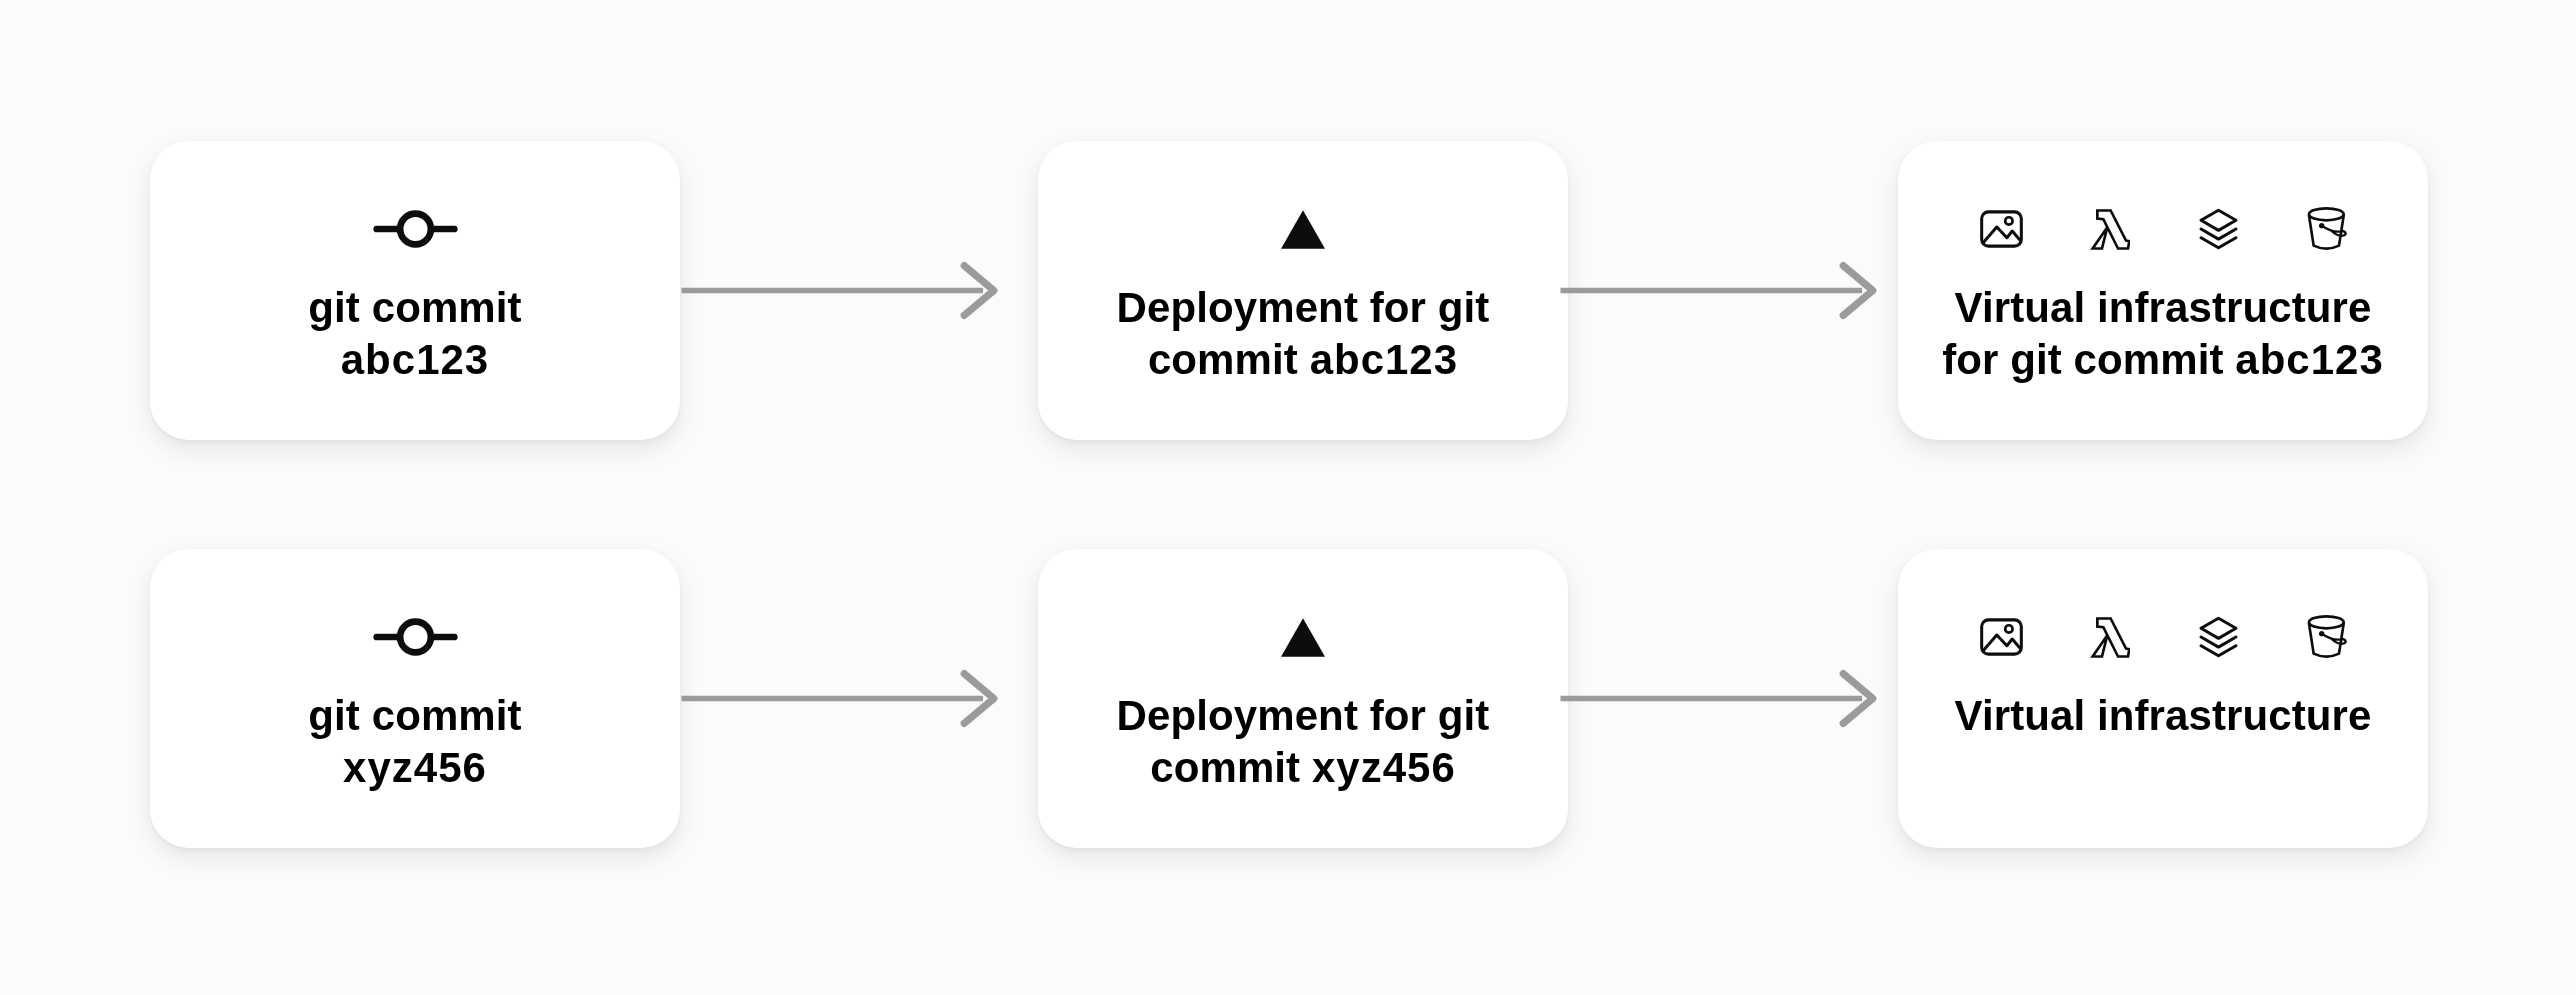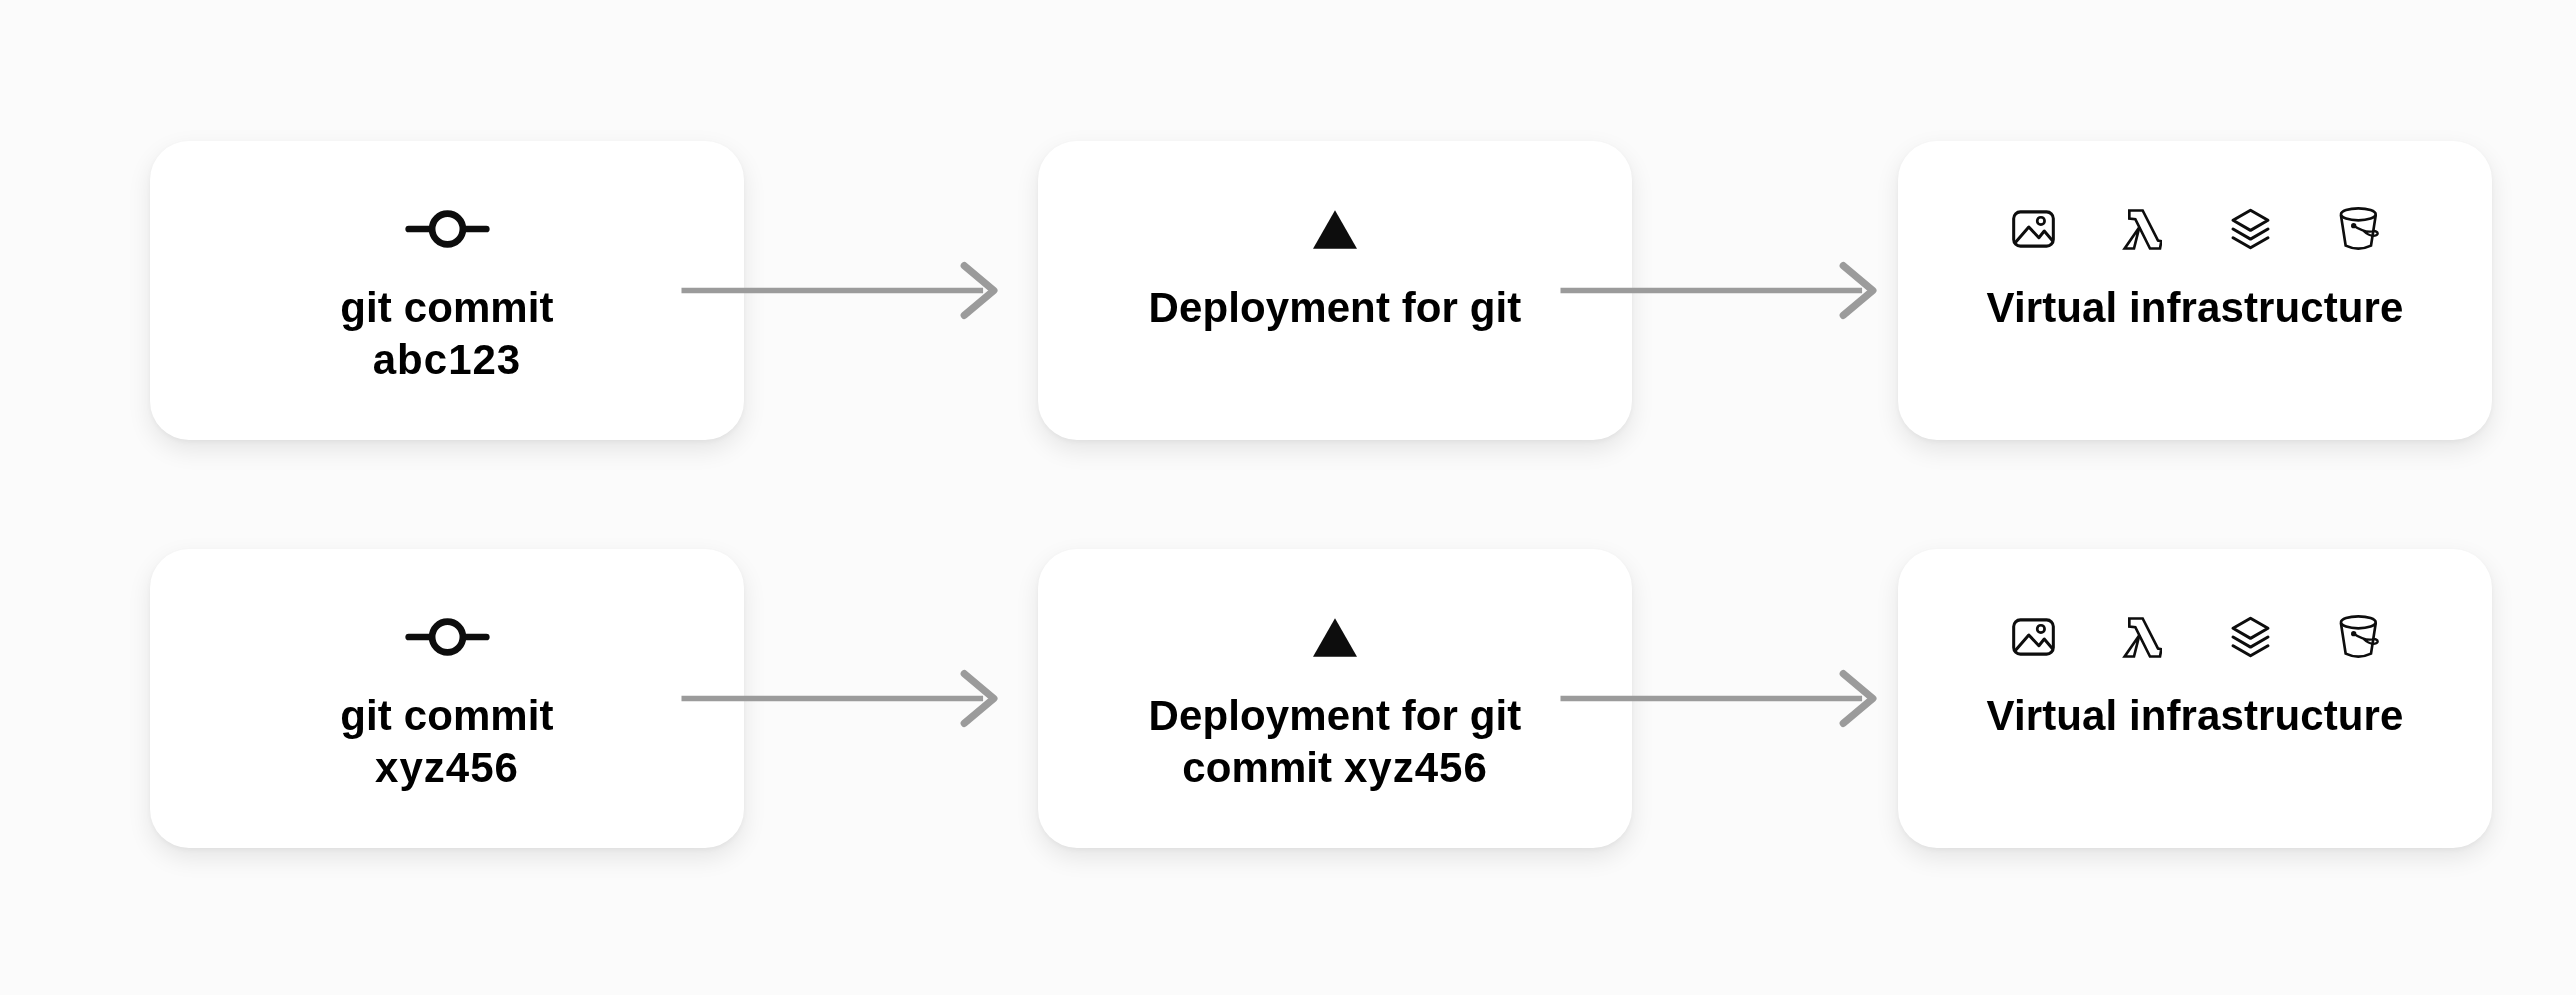--- a/index.html
+++ b/index.html
@@ -13,7 +13,7 @@
   }
   .card {
     position: absolute;
-    width: 594px; height: 299px;
+    width: 530px; height: 299px;
     background: #ffffff;
     border-radius: 39px;
     box-shadow: 0 9.4px 24px rgba(0,0,0,0.09), 0 2px 5.4px rgba(0,0,0,0.04);

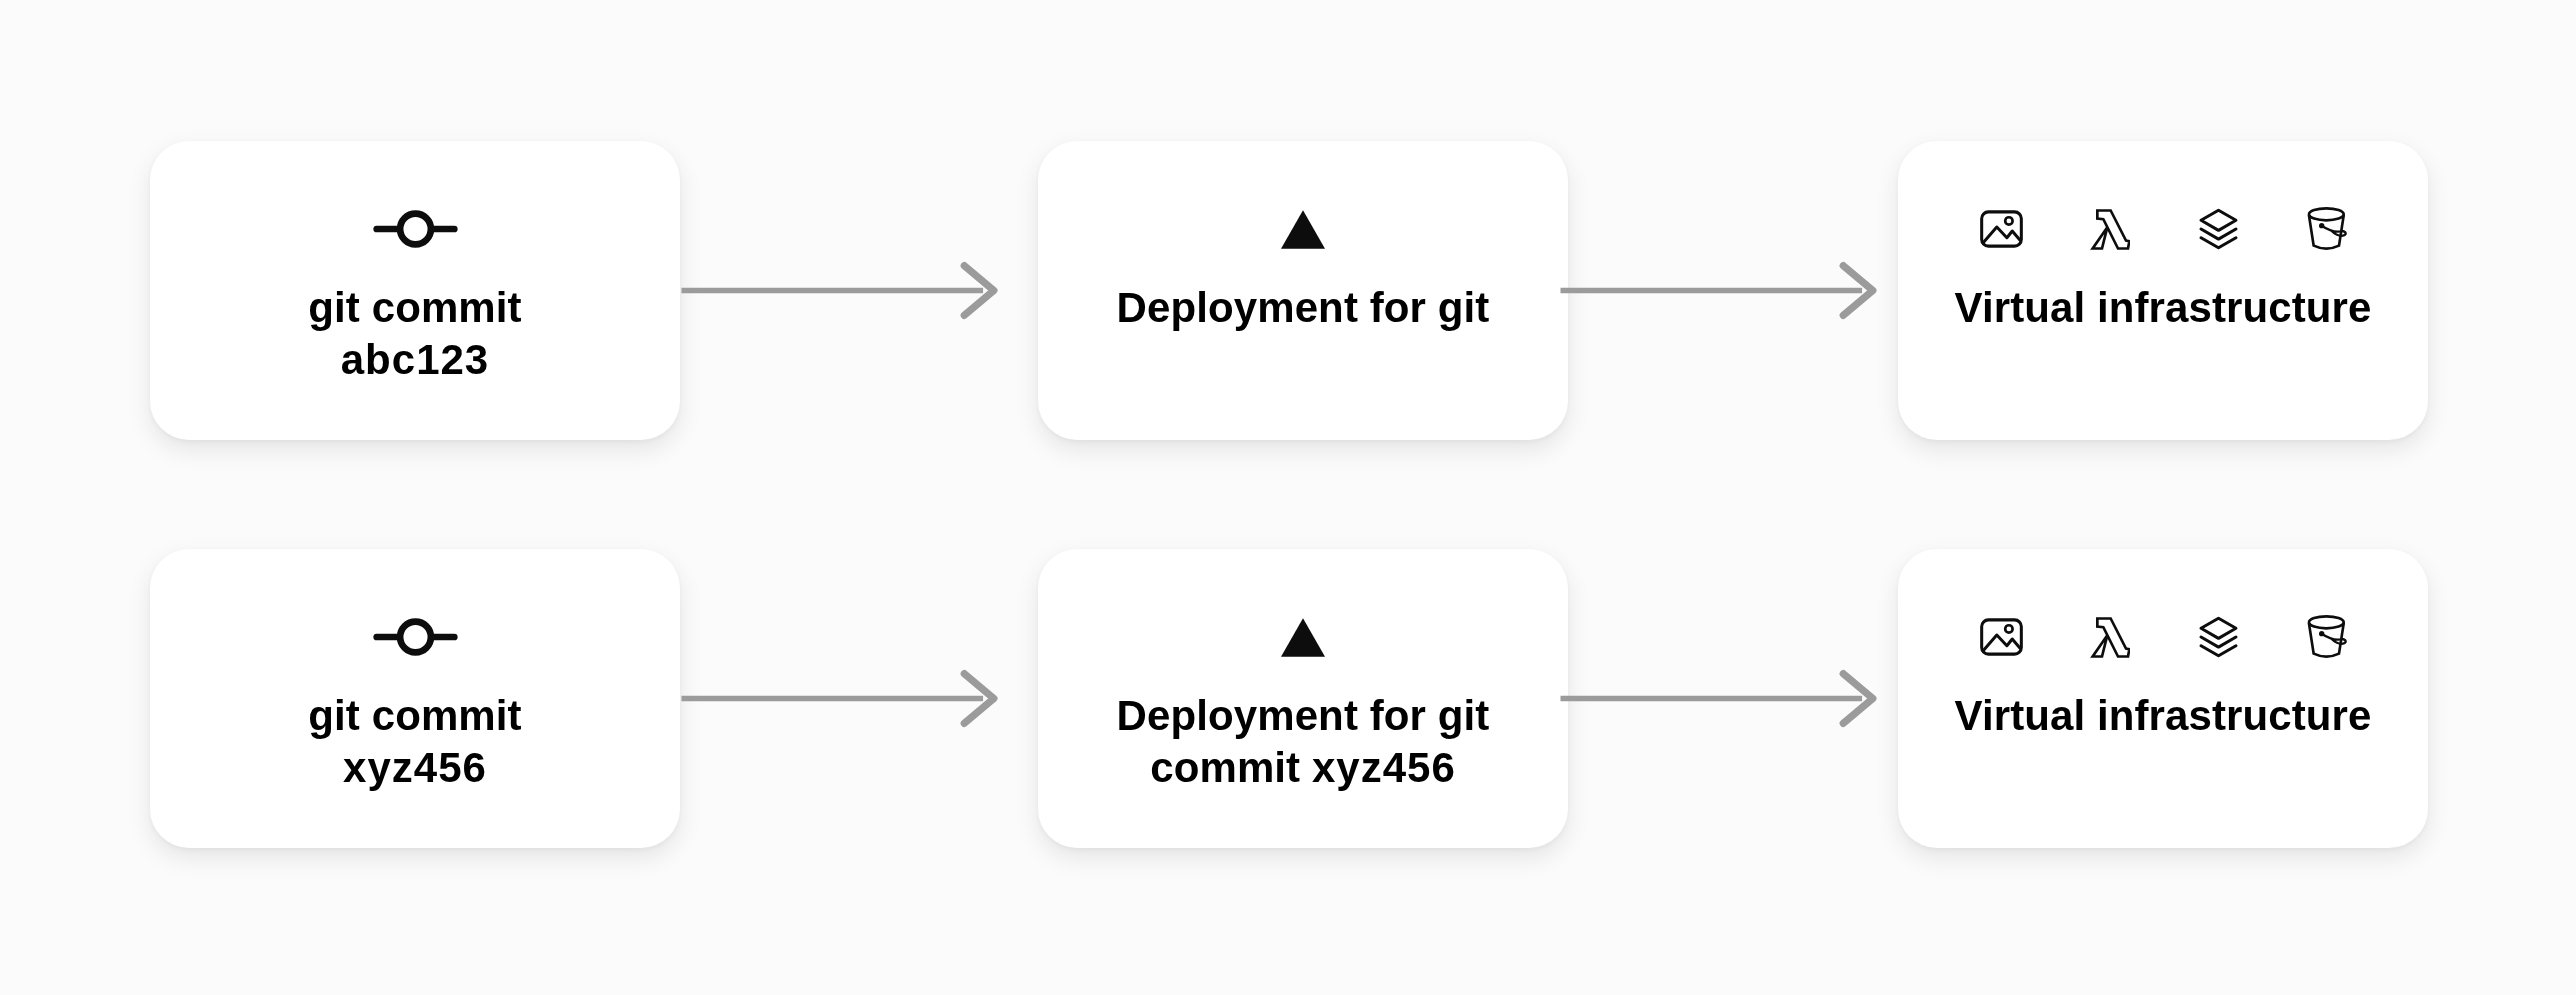--- a/index.html
+++ b/index.html
@@ -76,6 +76,7 @@
   </div>
   <div class="label">
     <div>Deployment for git</div>
+    <div><span>commit </span><span class="hash">abc123</span></div>
   </div>
 </section>
 

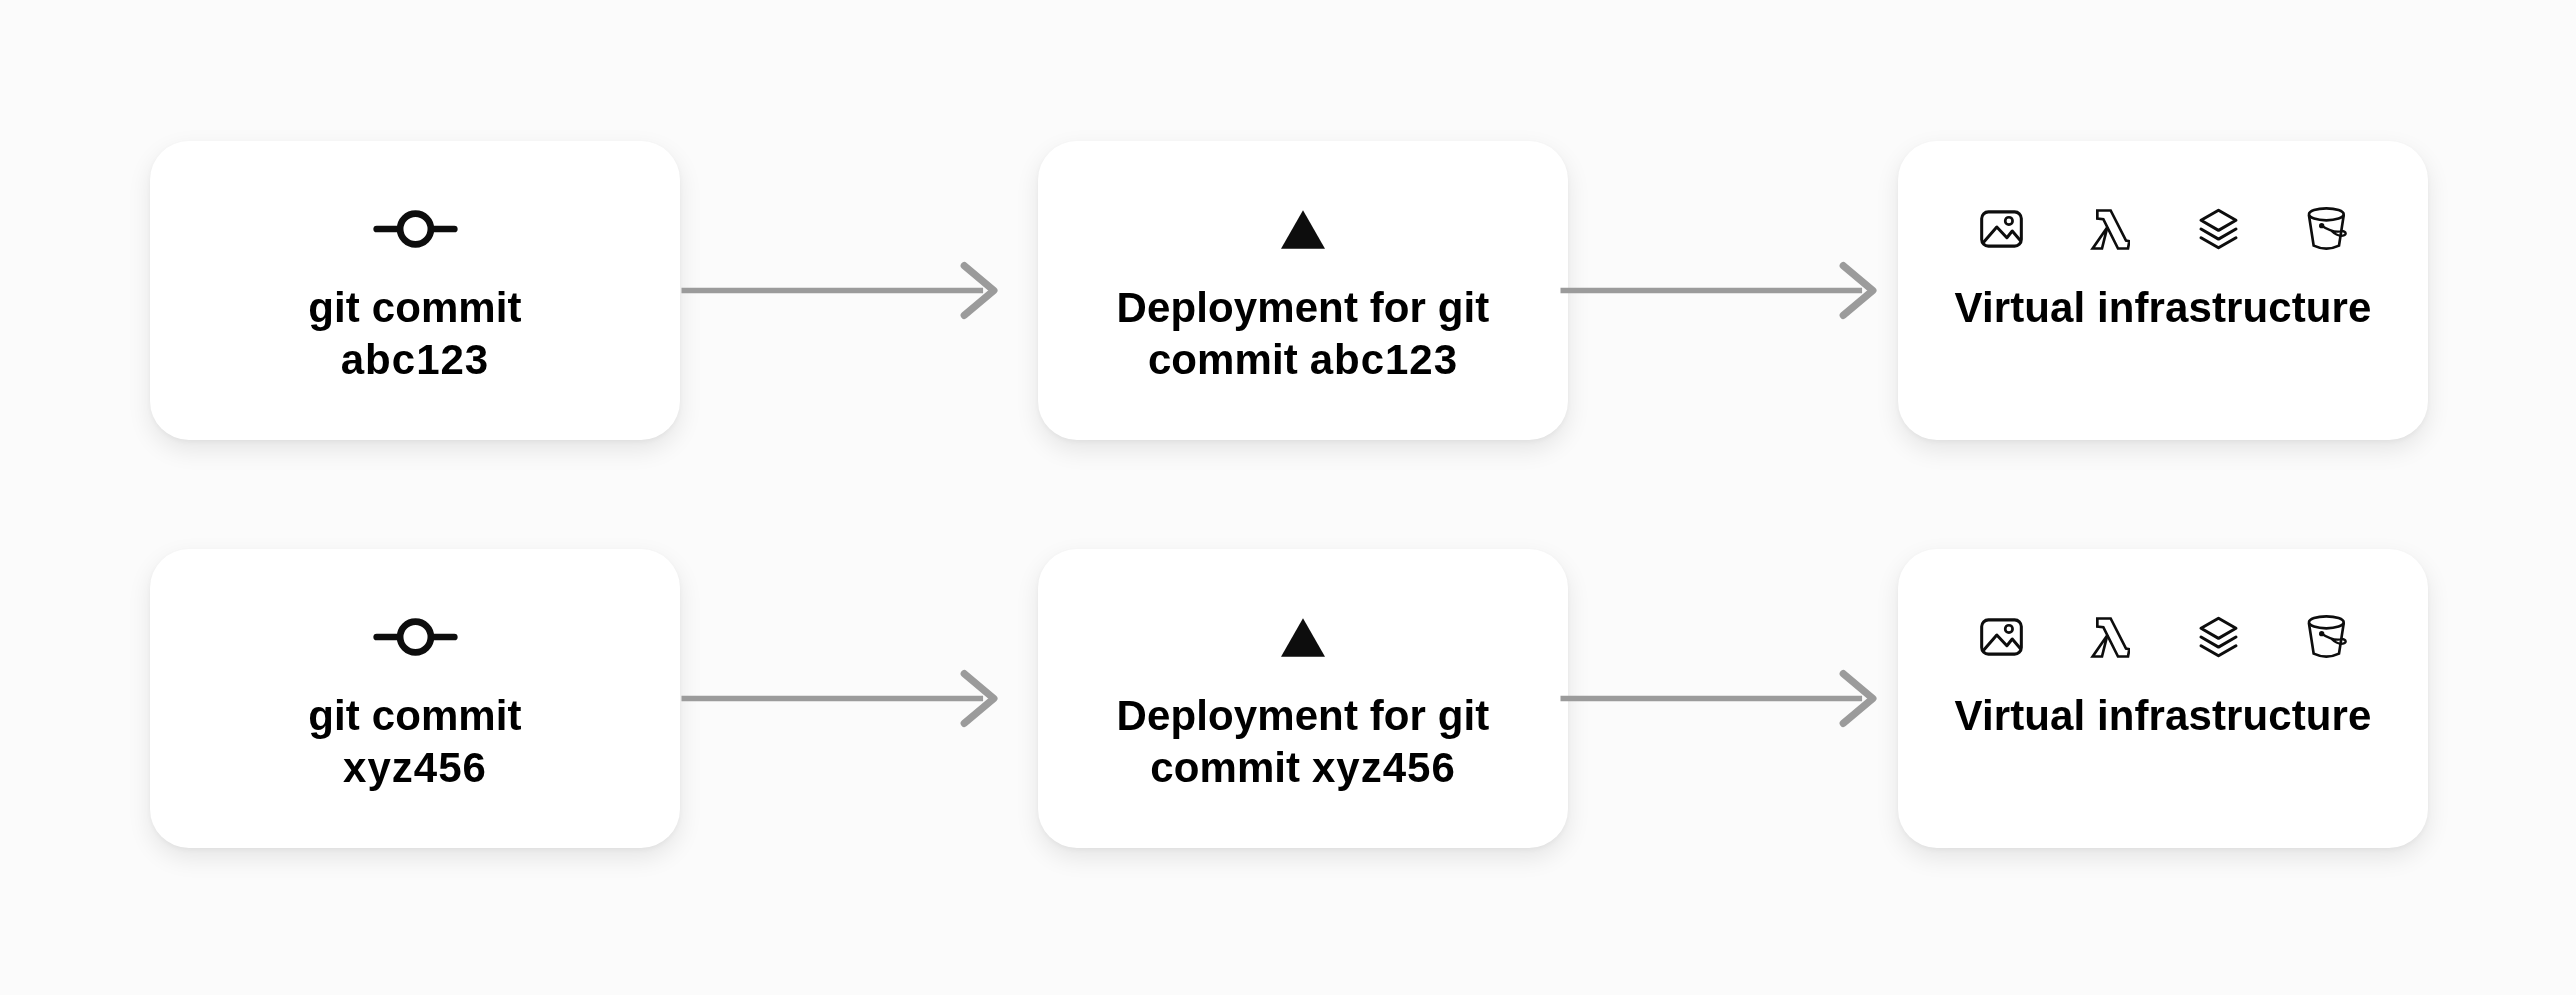--- a/index.html
+++ b/index.html
@@ -110,6 +110,7 @@
   </div>
   <div class="label">
     <div>Virtual infrastructure</div>
+    <div><span>for git commit </span><span class="hash">abc123</span></div>
   </div>
 </section>
 

